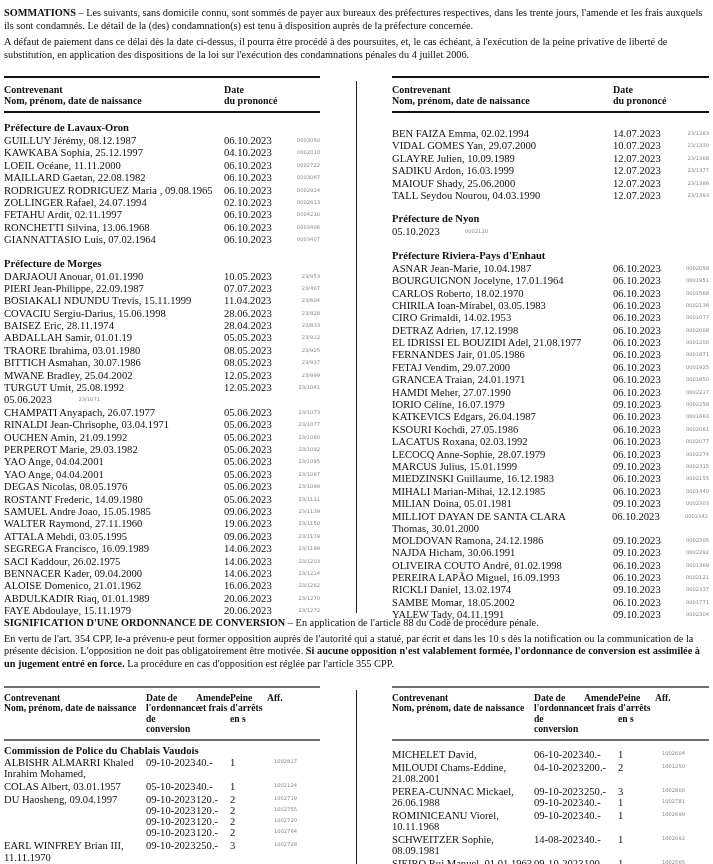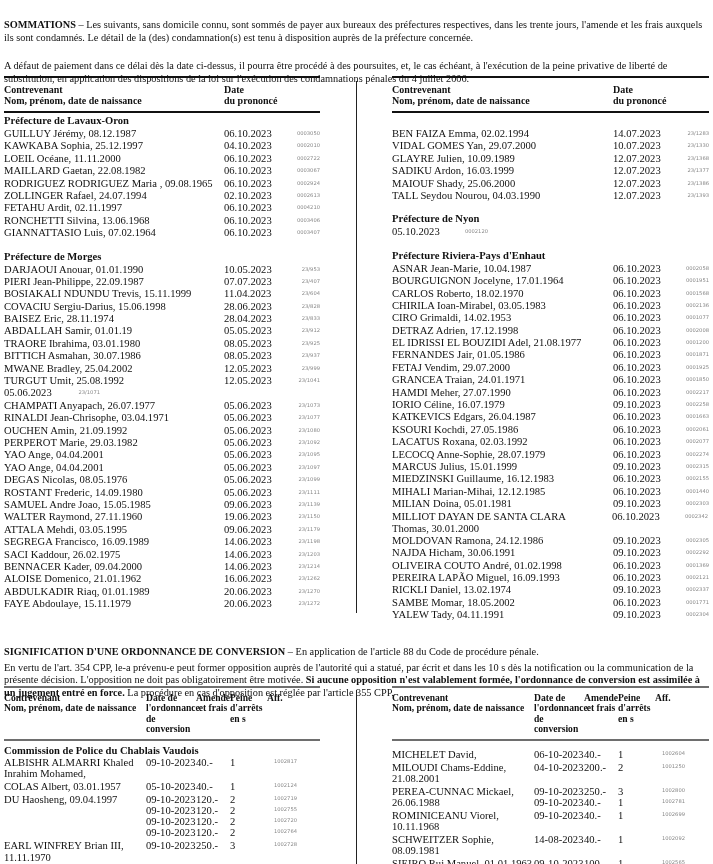--- a/index.html
+++ b/index.html
@@ -9,7 +9,7 @@
     color: #111; font-size: 10.6px; line-height: 12.3px;
   }
   .intro { position: absolute; left: 4px; top: 3px; width: 704px; font-size: 10.3px; line-height: 12.6px; }
-  .intro p { margin: 16px 0 3px 0; }
+  .intro p { margin: 4px 0 3px 0; }
   b { font-weight: bold; }
 
   .col { position: absolute; }

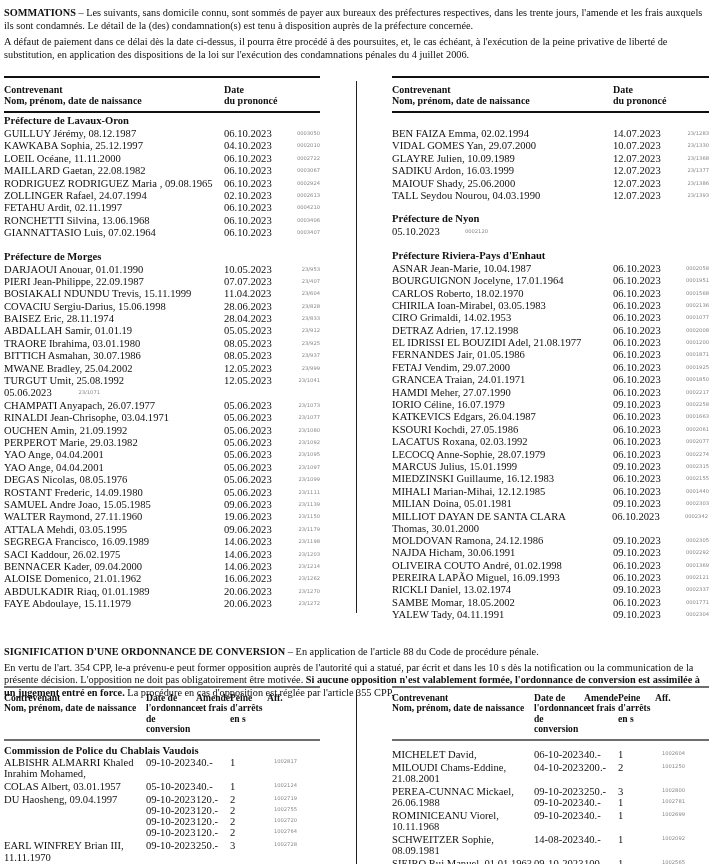--- a/index.html
+++ b/index.html
@@ -75,7 +75,7 @@
       </div>
   </div>
   <div class="rule"></div>
-  <div id="left-body" style="padding-top:2px;">
+  <div id="left-body" style="padding-top:9px;">
       <div class="sec">Préfecture de Lavaux-Oron</div>
       <div class="row">
         <span class="name">GUILLUY Jérémy, 08.12.1987</span>

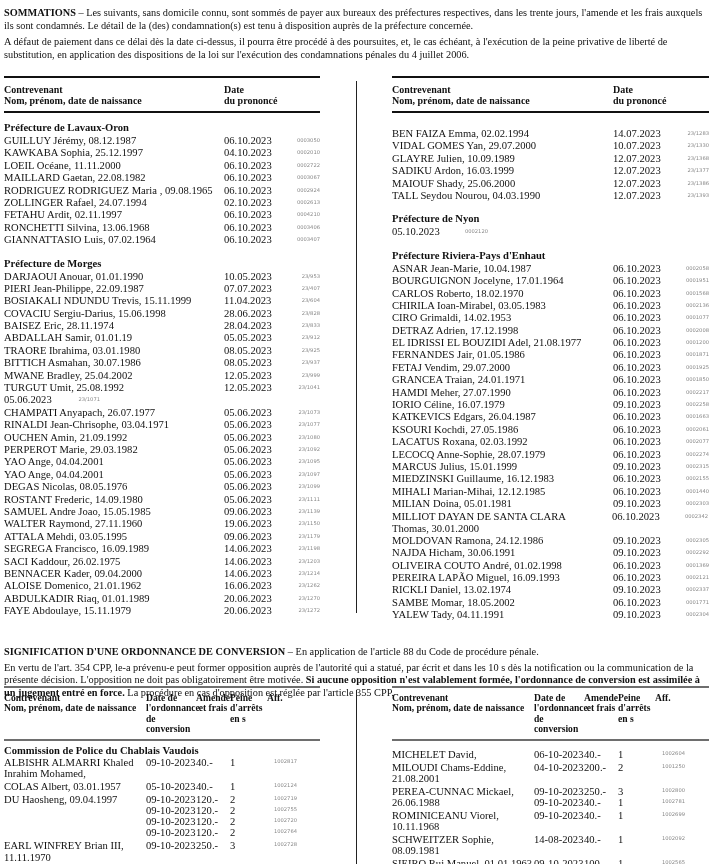--- a/index.html
+++ b/index.html
@@ -32,7 +32,7 @@
   .row.tall { height: 24.2px; white-space: normal; }
   .row.tall .name { width: 190px; flex: none; margin-right: 30px; }
 
-  .sig { position: absolute; left: 4px; top: 646px; width: 704px; font-size: 10.3px; line-height: 12.6px; }
+  .sig { position: absolute; left: 4px; top: 617px; width: 704px; font-size: 10.3px; line-height: 12.6px; }
   .sig p { margin: 0 0 3px 0; }
 
   .ctab .chdr { display: flex; font-weight: bold; font-size: 9.6px; line-height: 10.4px; padding: 5px 0 4px 0; }

